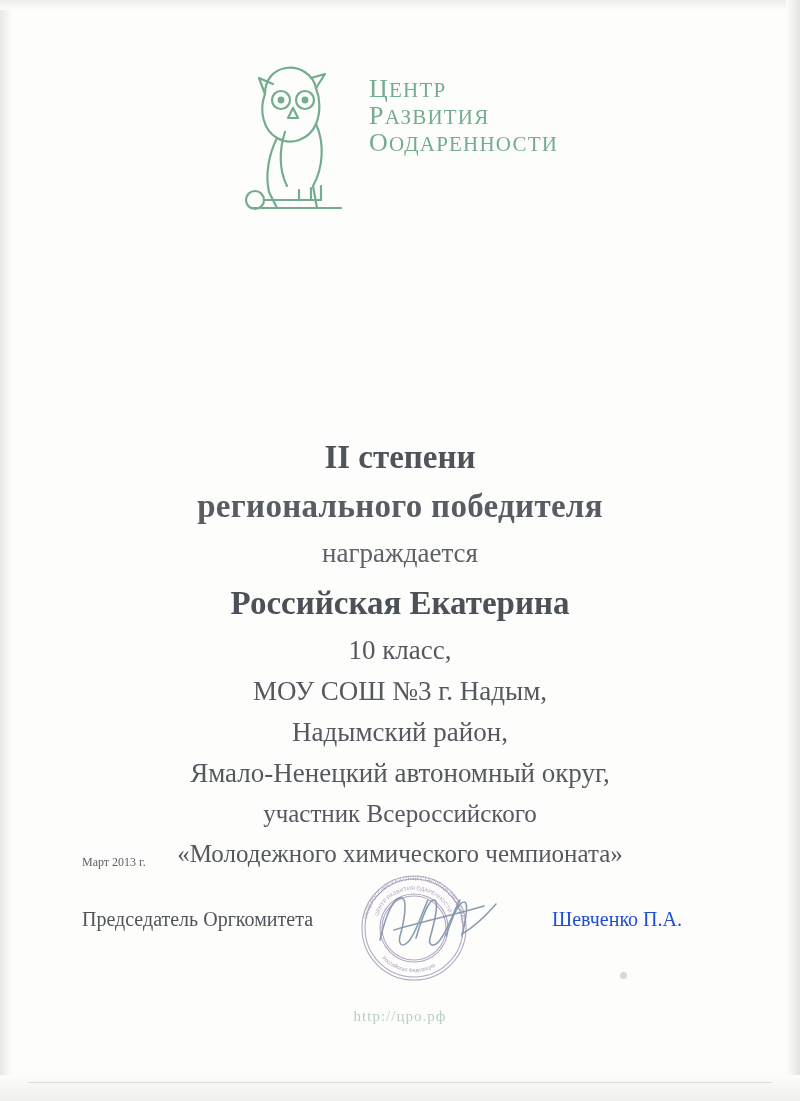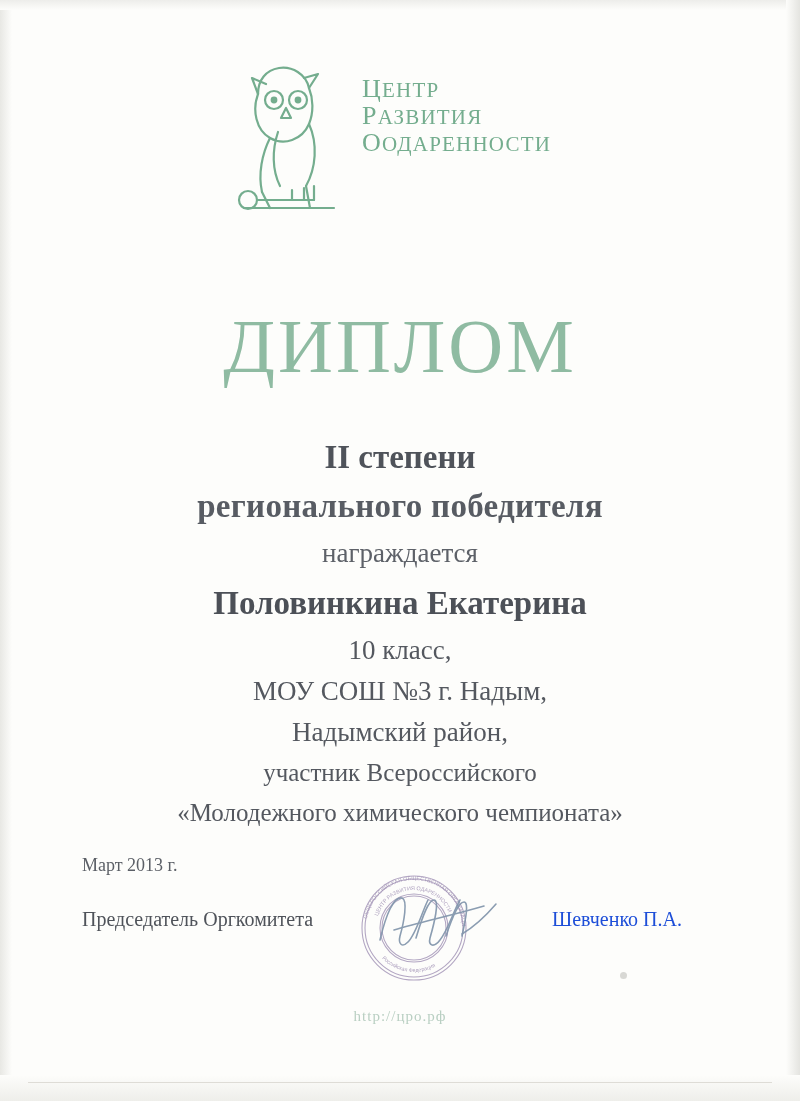--- a/index.html
+++ b/index.html
@@ -52,7 +52,7 @@
   
   .logo-block {
     position: absolute;
-    left: 214px;
+    left: 221px;
     top: 58px;
     width: 360px;
     height: 160px;

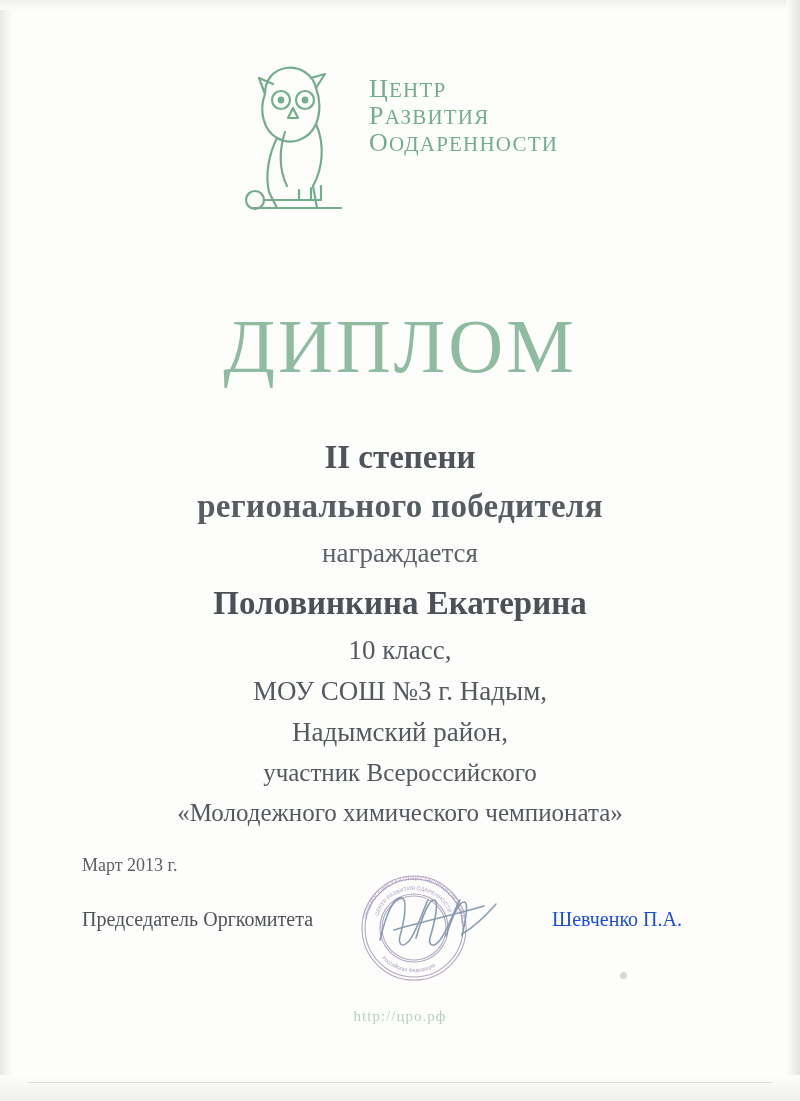--- a/index.html
+++ b/index.html
@@ -244,7 +244,6 @@
     </div>
   </div>
 
-  <div class="title">ДИПЛОМ</div>
 
   <div class="body-block">
     <span class="line l-degree">II степени</span>

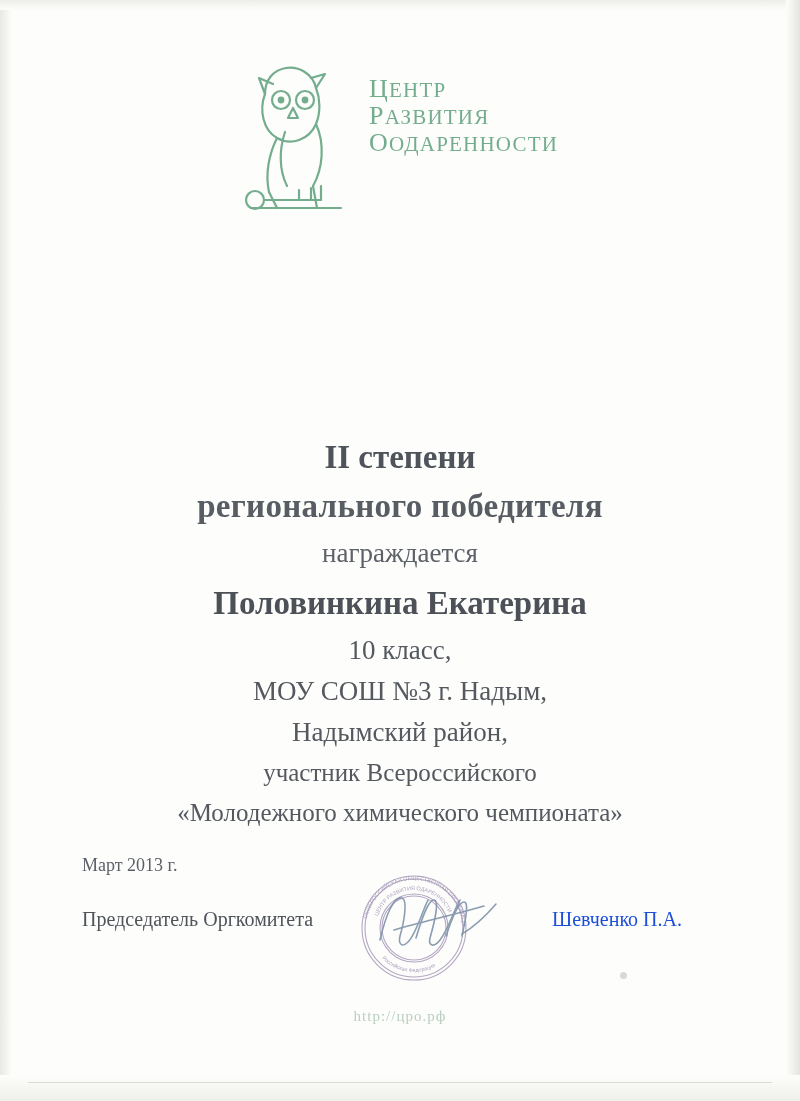--- a/index.html
+++ b/index.html
@@ -249,7 +249,7 @@
     <span class="line l-degree">II степени</span>
     <span class="line l-award">регионального победителя</span>
     <span class="line l-presented">награждается</span>
-    <span class="line l-name">Половинкина Екатерина</span>
+    <span class="line l-name">Российская Екатерина</span>
     <span class="line l-info">10 класс,</span>
     <span class="line l-info">МОУ СОШ №3 г. Надым,</span>
     <span class="line l-info">Надымский район,</span>

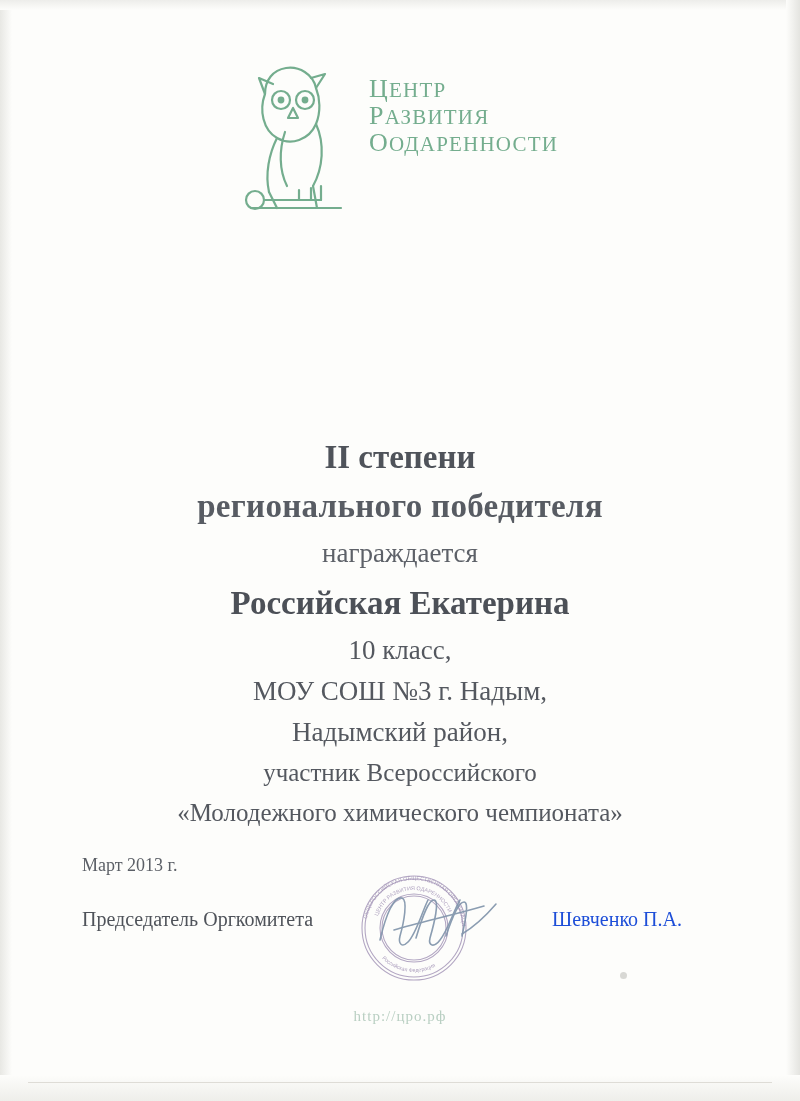--- a/index.html
+++ b/index.html
@@ -253,6 +253,7 @@
     <span class="line l-info">10 класс,</span>
     <span class="line l-info">МОУ СОШ №3 г. Надым,</span>
     <span class="line l-info">Надымский район,</span>
+    <span class="line l-info">Ямало-Ненецкий автономный округ,</span>
     <span class="line l-info-small">участник Всероссийского</span>
     <span class="line l-info-small">«Молодежного химического чемпионата»</span>
   </div>

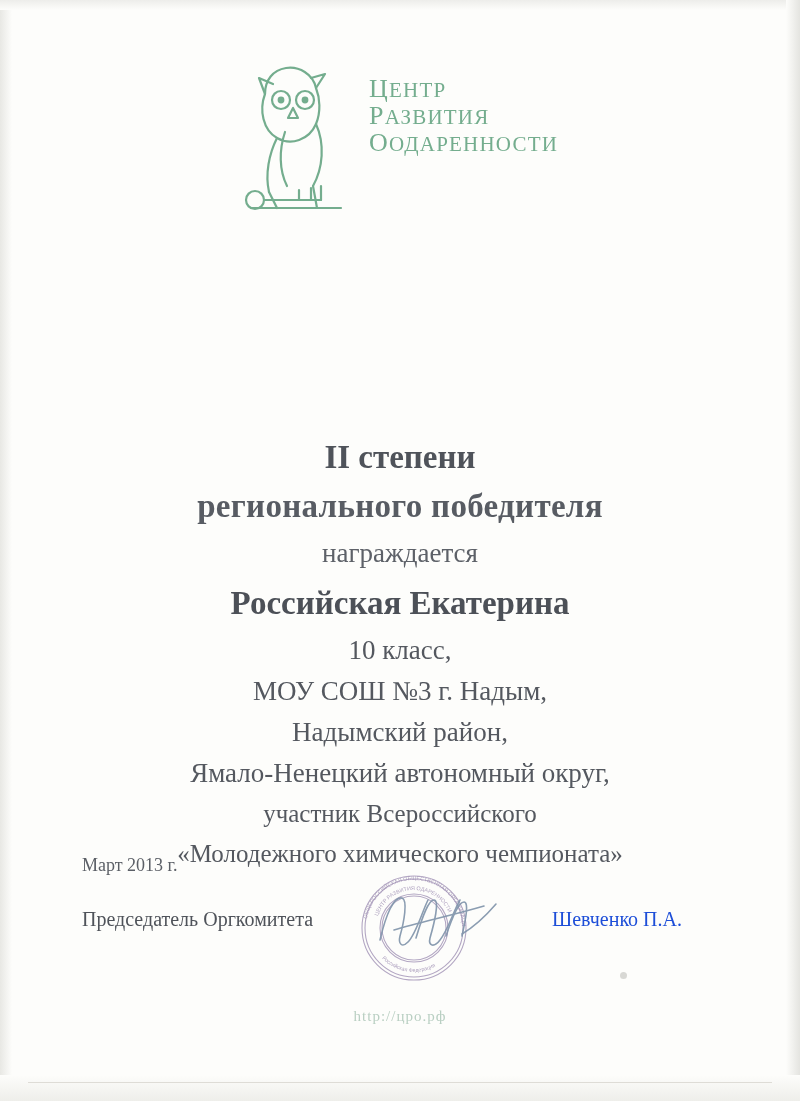--- a/index.html
+++ b/index.html
@@ -142,7 +142,7 @@
     position: absolute;
     left: 82px;
     top: 855px;
-    font-size: 18px;
+    font-size: 12px;
     color: #5b5f66;
   }
   .signer-role {

